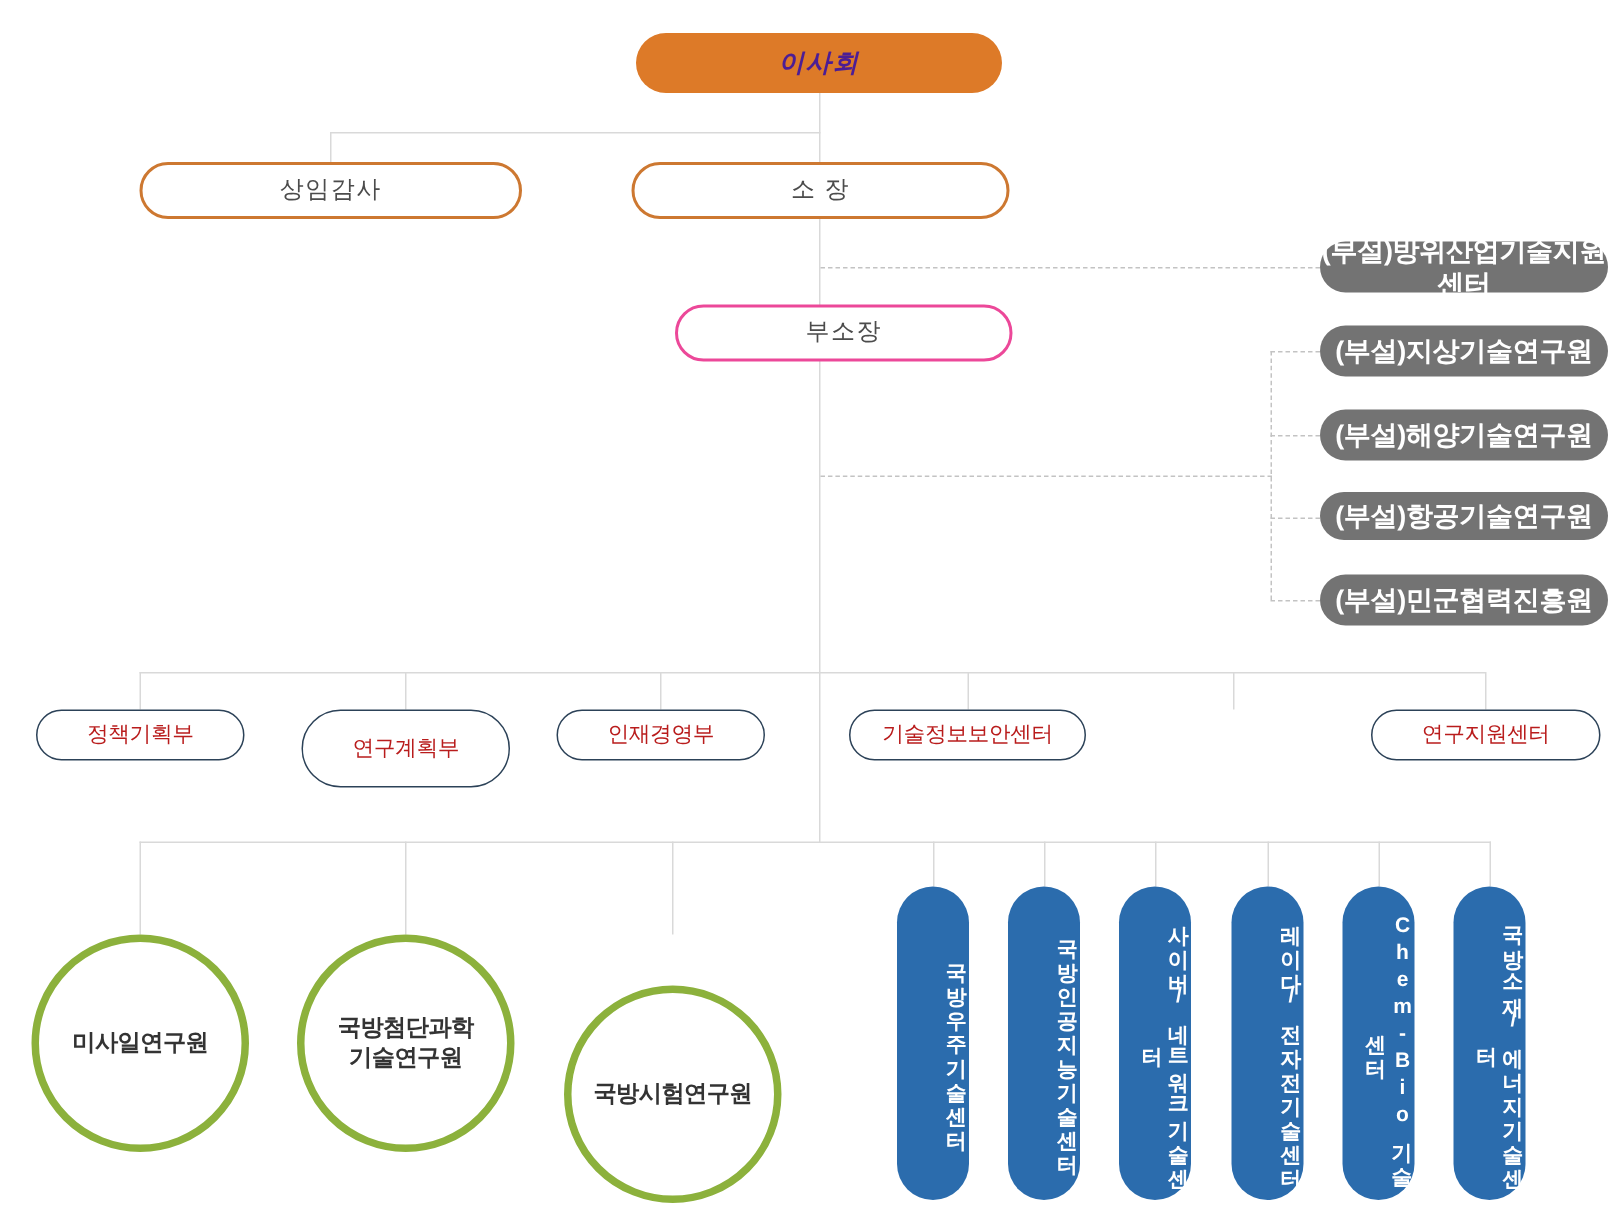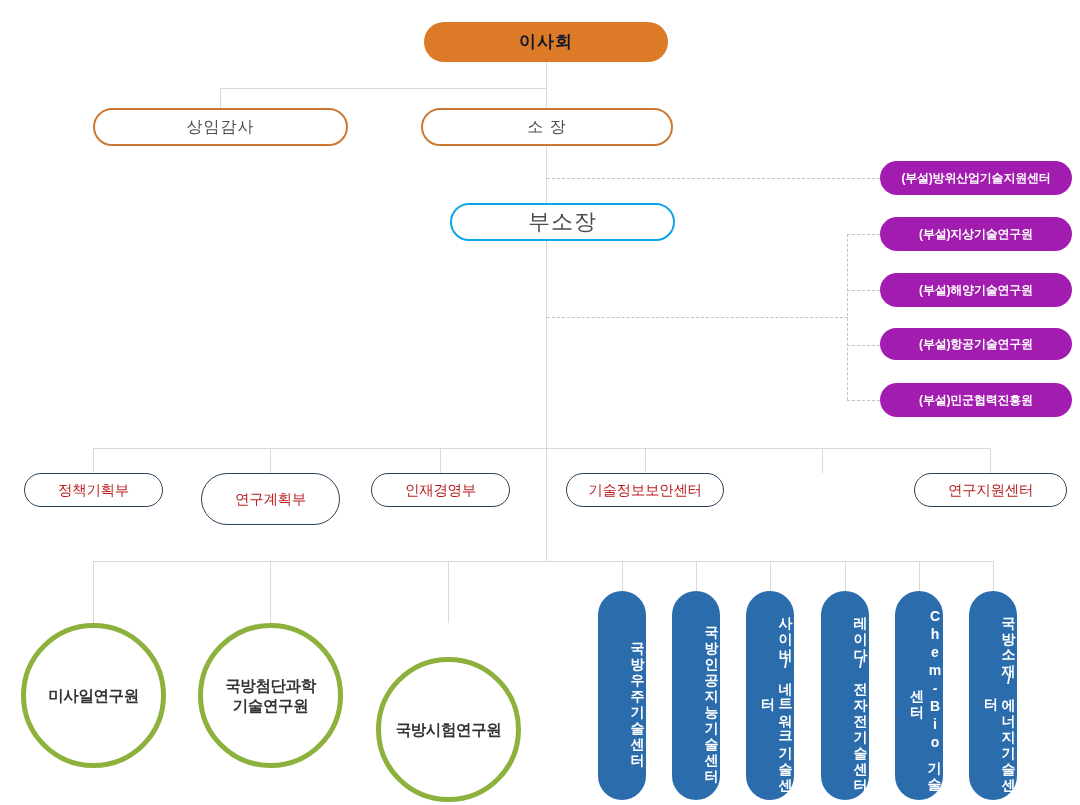--- a/index.html
+++ b/index.html
@@ -39,11 +39,12 @@
   
   .n-board{
     background:#dd7a28;
-    color:#0f172a;
+    color:#4c1d95;
     border-radius:999px;
     font-size:17px;
     font-weight:600;
     letter-spacing:1px;
+    font-style:italic;
   }
   
   .n-orange{

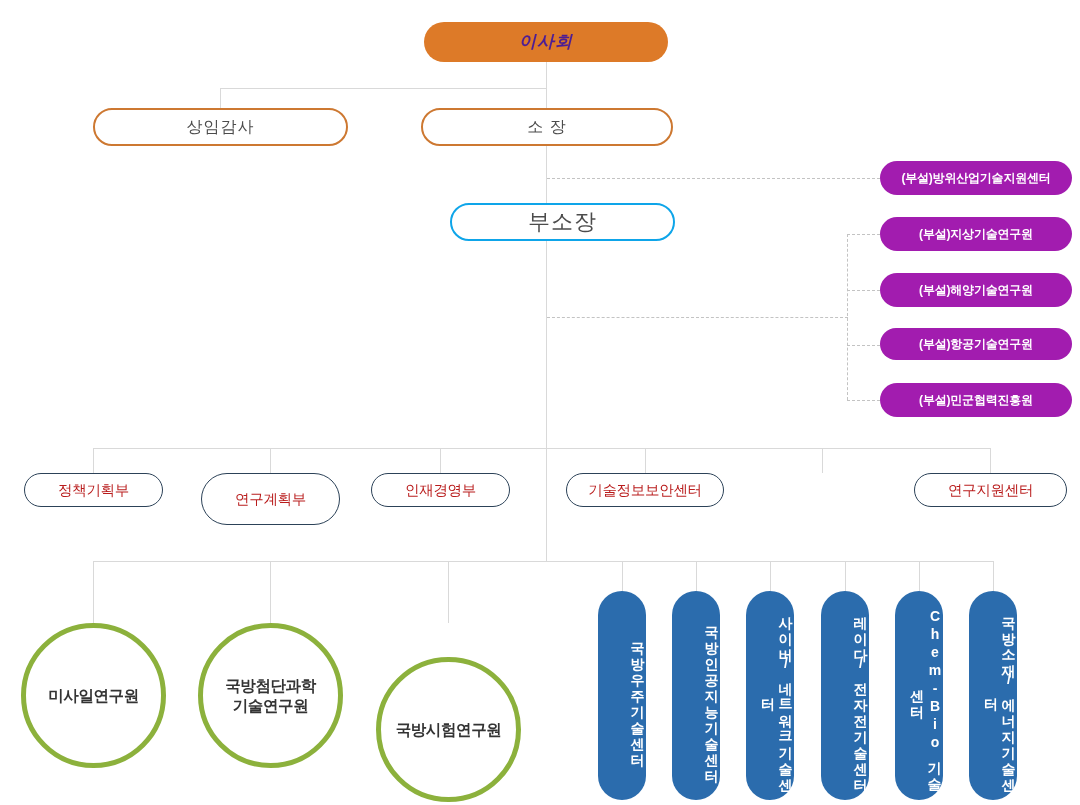--- a/index.html
+++ b/index.html
@@ -66,10 +66,10 @@
   }
   
   .n-slate{
-    background:#a21caf;
+    background:#737373;
     color:#ffffff;
     border-radius:999px;
-    font-size:12px;
+    font-size:18px;
     font-weight:600;
     letter-spacing:-0.2px;
   }

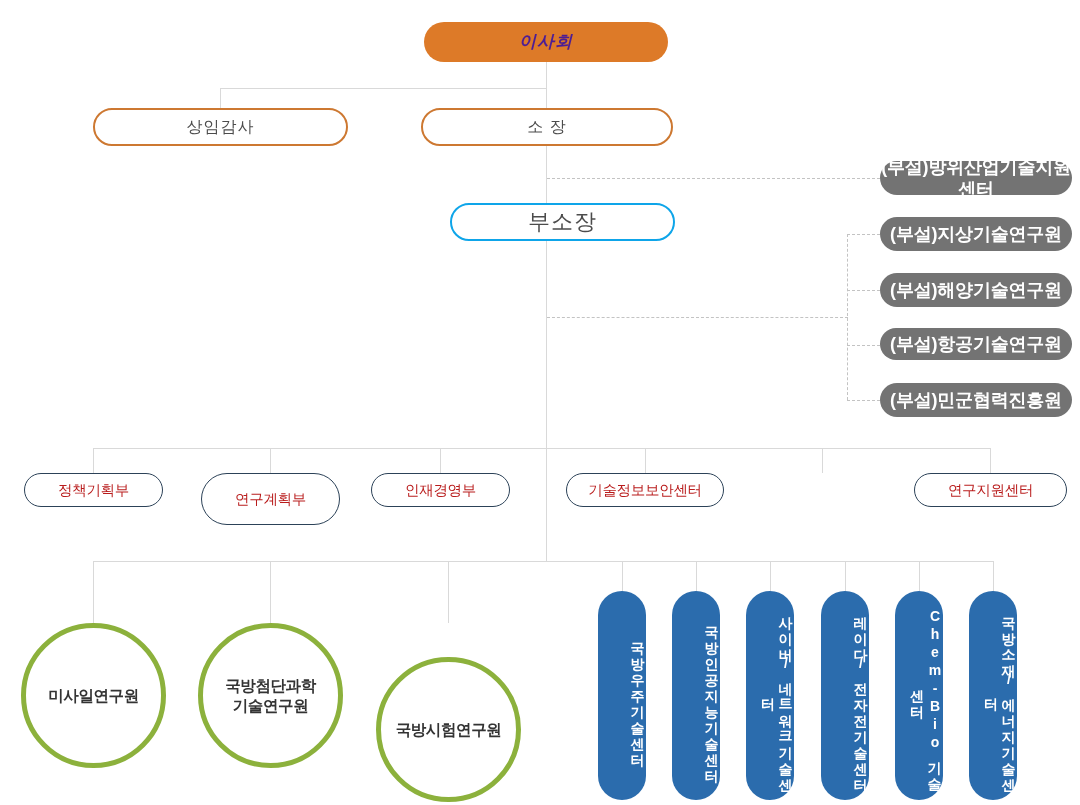--- a/index.html
+++ b/index.html
@@ -58,10 +58,10 @@
   
   .n-gold{
     background:#ffffff;
-    border:2px solid #0ea5e9;
+    border:2px solid #ec4899;
     color:#4c4c4c;
     border-radius:999px;
-    font-size:22px;
+    font-size:16px;
     letter-spacing:1px;
   }
   

